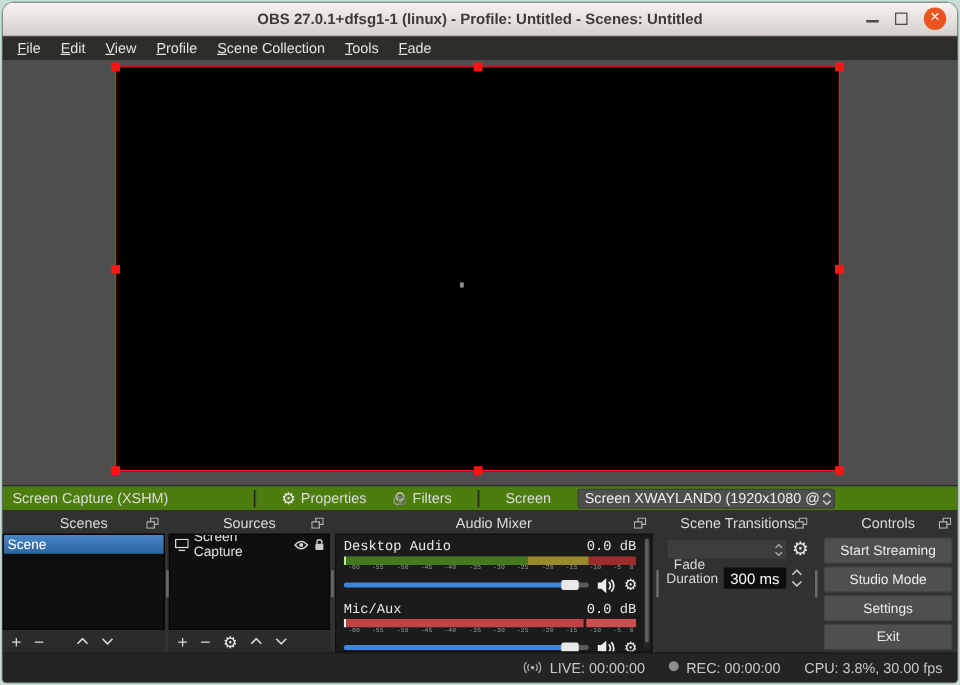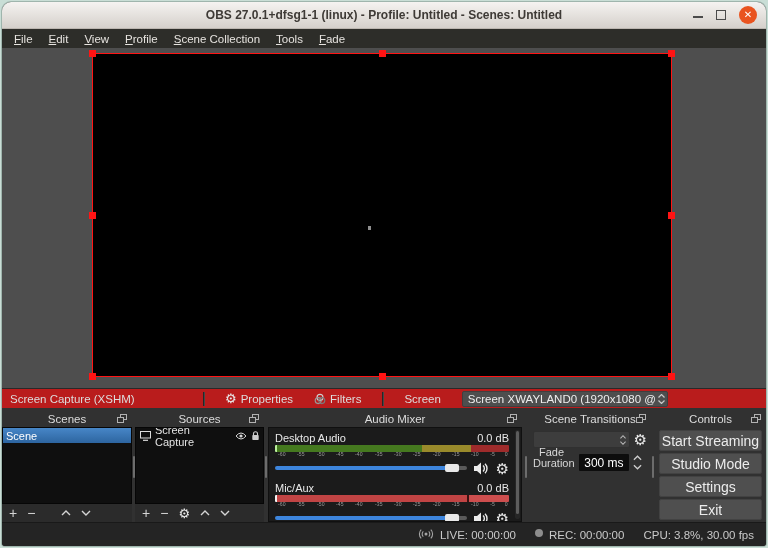--- a/index.html
+++ b/index.html
@@ -35,7 +35,7 @@
   .cursor-dot { position:absolute; left:275px; top:172px; width:3px; height:4px; background:#8f8f8f; }
 
   
-  .src-toolbar { height:20px; background:#b91c1c; border-top:1px solid #292929;
+  .src-toolbar { height:20px; background:#4d7c0f; border-top:1px solid #292929;
                  display:flex; align-items:center; padding:0 8px; gap:21px;
                  font-size:11.5px; color:#dddddd; }
   .src-name { width:172px; }

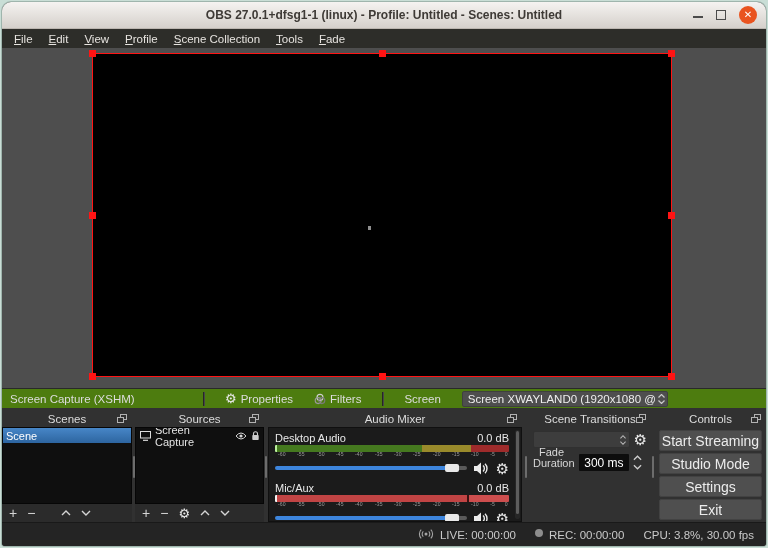--- a/index.html
+++ b/index.html
@@ -73,7 +73,7 @@
   
   .mixer-dock { width:254px; }
   .mixer-body { flex:1; background:#1b1b1b; border:1px solid #101010; position:relative;
-                padding:3px 12px 0 6px; overflow:hidden; }
+                padding:3px 12px 0 6px; overflow:hidden;font-family:Liberation Mono, monospace; }
   .ch-head { display:flex; justify-content:space-between; align-items:center; height:13px;
              font-size:11px; color:#e8e8e8; }
   .meter { height:7px; display:flex; border-radius:1px; overflow:hidden; margin-top:1px; }

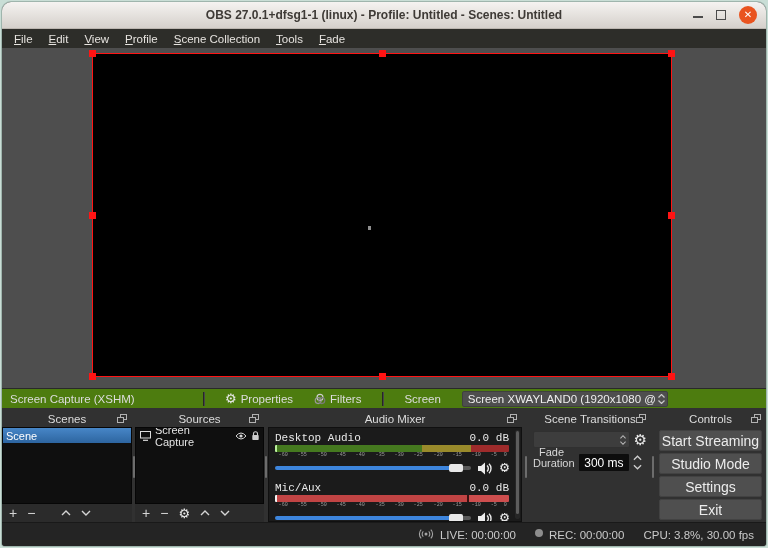--- a/index.html
+++ b/index.html
@@ -114,7 +114,7 @@
   .controls-dock { width:111px; }
   .controls-body { flex:1; padding:3px 4px 2px 4px; display:flex; flex-direction:column; gap:2px; }
   .ctl-btn { flex:1; background:#4f4f4f; border:1px solid #424242; border-radius:2px;
-             color:#ececec; font-size:14px; display:flex; align-items:center; justify-content:center; }
+             color:#ececec; font-size:11px; display:flex; align-items:center; justify-content:center; }
 
   
   .statusbar { height:24px; background:#242424; border-top:1px solid #191919; display:flex;

